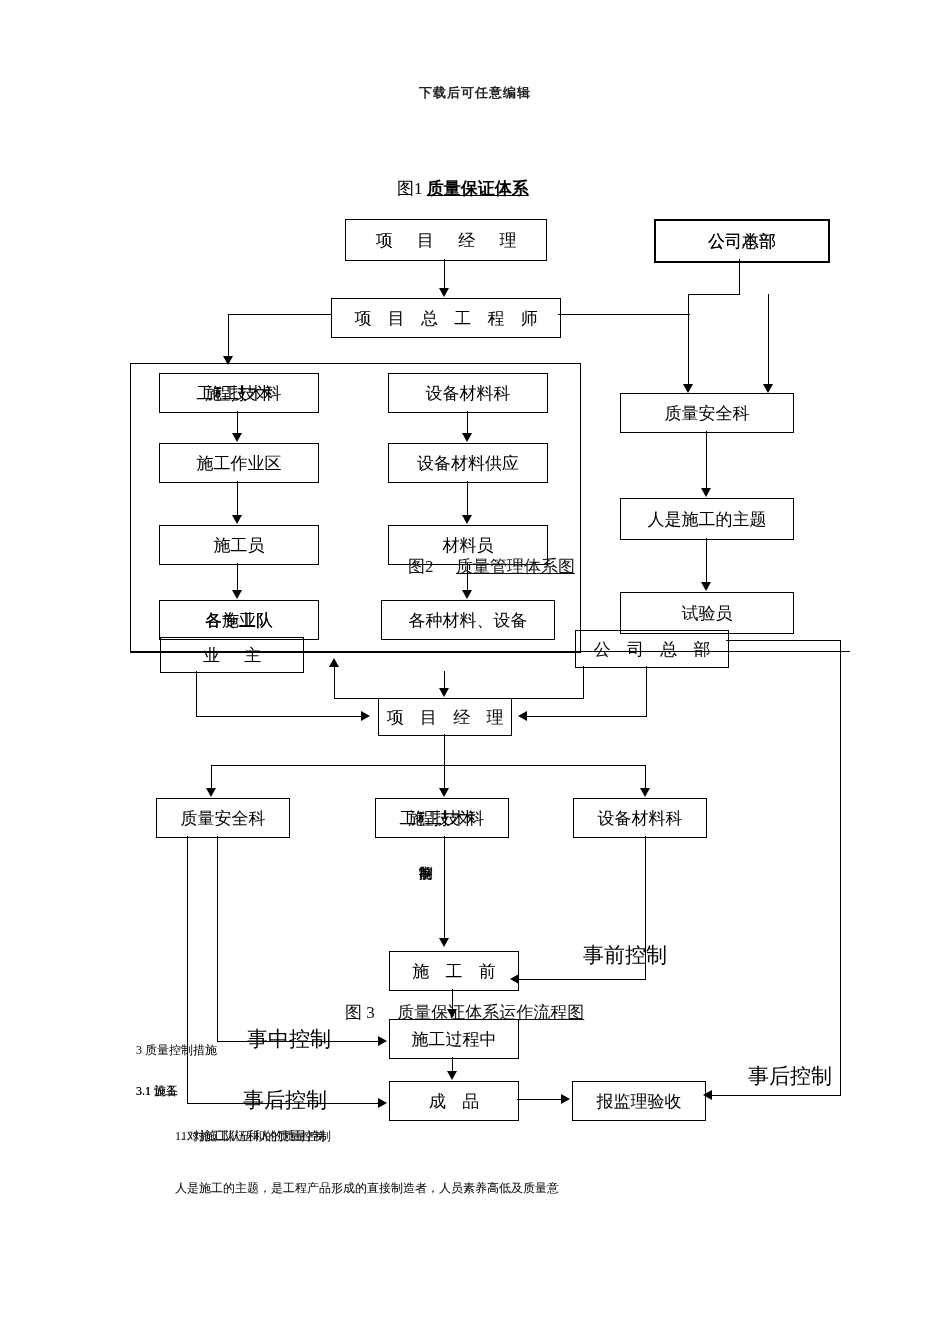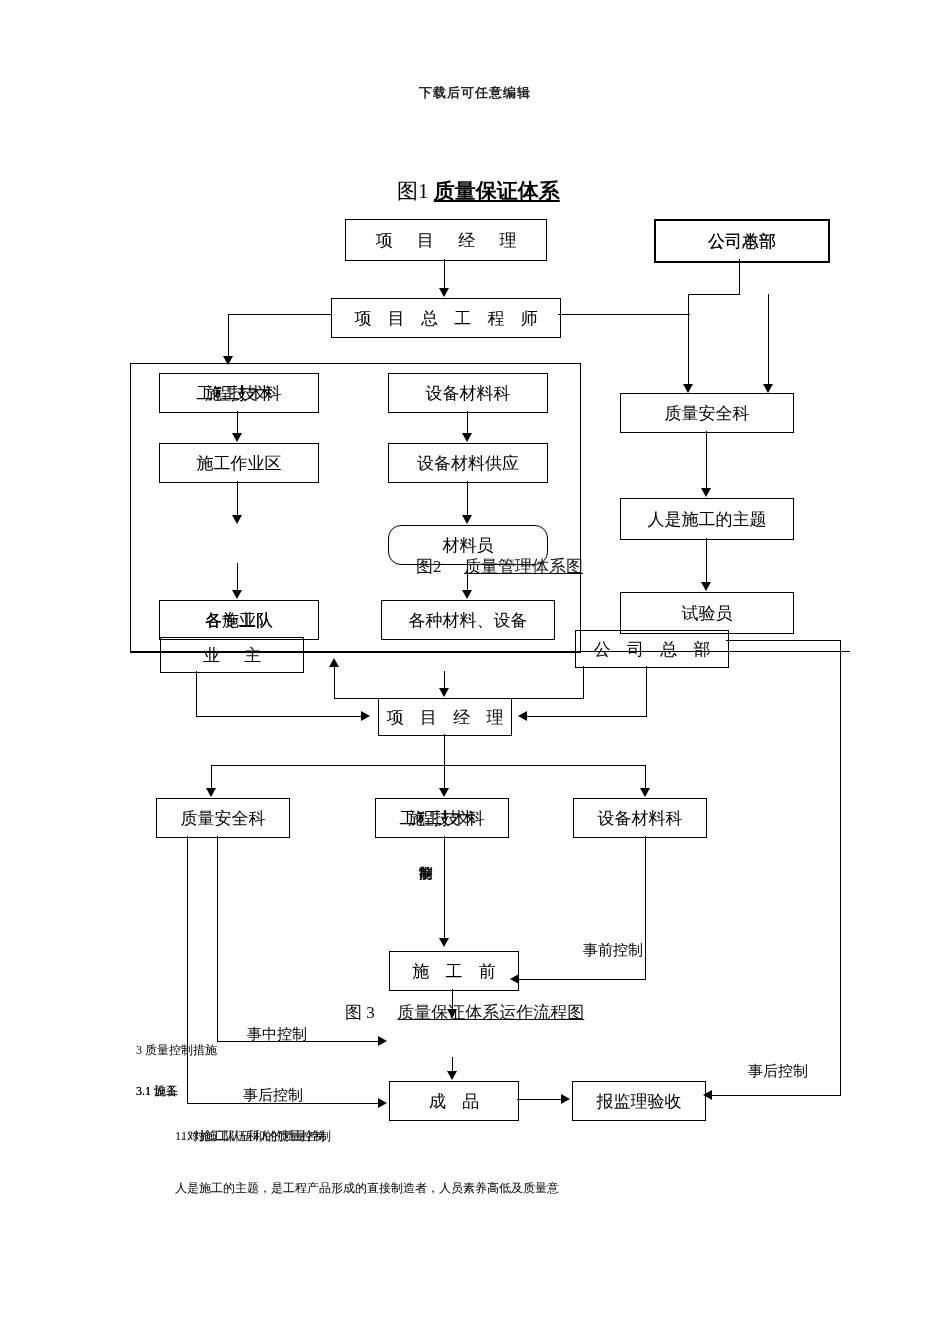--- a/index.html
+++ b/index.html
@@ -23,7 +23,7 @@
 
   
   .cap{
-    position:absolute;font-size:21px;white-space:nowrap;
+    position:absolute;font-size:17px;white-space:nowrap;
     font-family:"Liberation Serif","DejaVu Serif",serif;
   }
   .cap .num{font-weight:normal;}

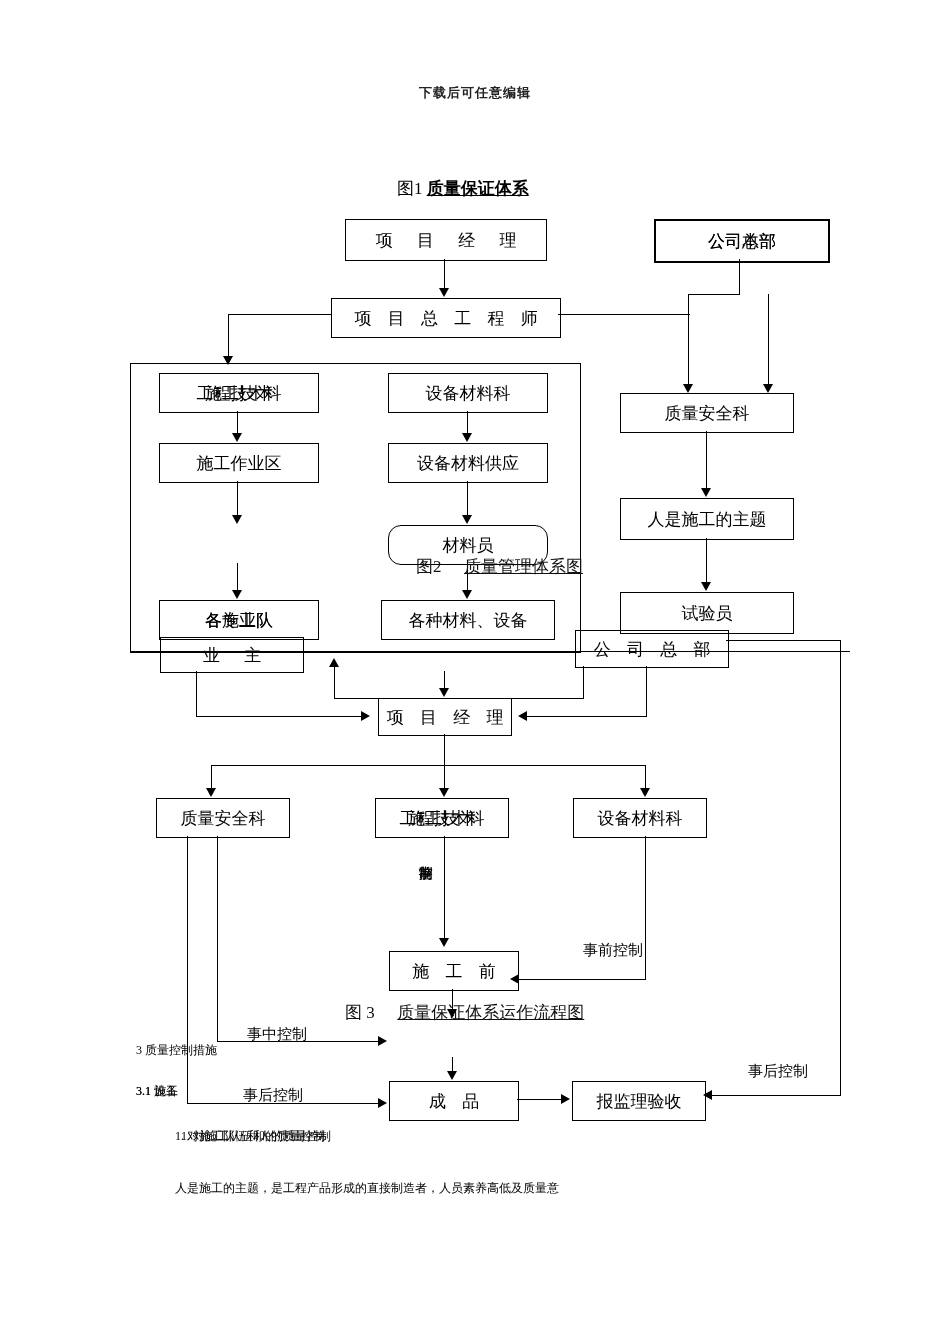--- a/index.html
+++ b/index.html
@@ -111,6 +111,7 @@
     </span>
   </div>
   <div class="box" style="left:159px;top:443px;width:158px;height:38px;">施工作业区</div>
+  <div class="box" style="left:159px;top:525px;width:158px;height:38px;">施工员</div>
   <div class="box" style="left:159px;top:600px;width:158px;height:38px;">
     <span class="ovl">
       <span class="a">各施工队</span>

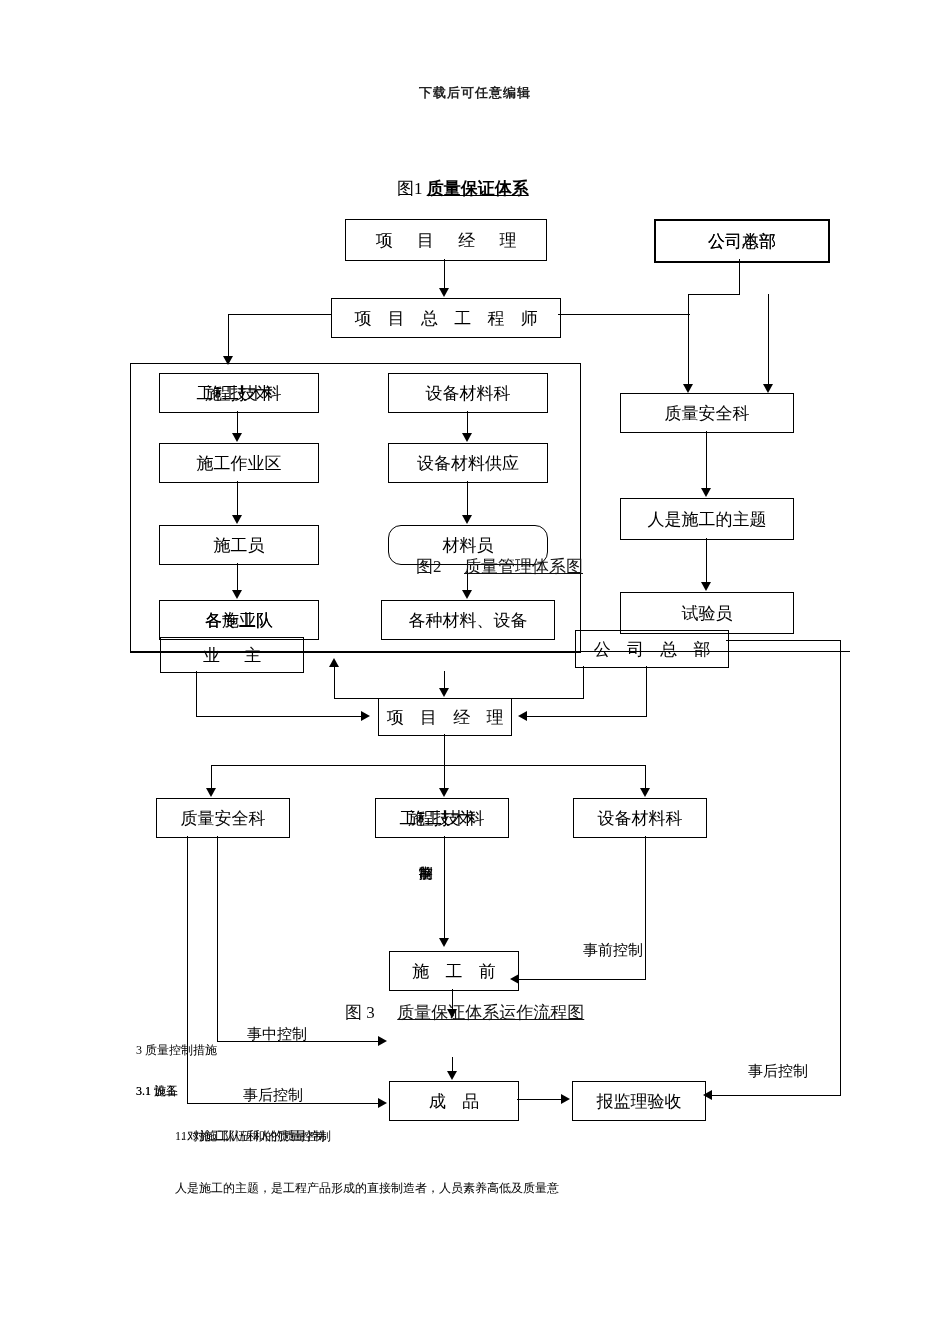--- a/index.html
+++ b/index.html
@@ -121,7 +121,7 @@
 
   <div class="box" style="left:388px;top:373px;width:158px;height:38px;">设备材料科</div>
   <div class="box" style="left:388px;top:443px;width:158px;height:38px;">设备材料供应</div>
-  <div class="box" style="left:388px;top:525px;width:158px;height:38px;border-radius:13px;">材料员</div>
+  <div class="box" style="left:388px;top:525px;width:158px;height:38px;">材料员</div>
   <div class="box" style="left:381px;top:600px;width:172px;height:38px;">各种材料、设备</div>
 
   <div class="box" style="left:620px;top:393px;width:172px;height:38px;">质量安全科</div>

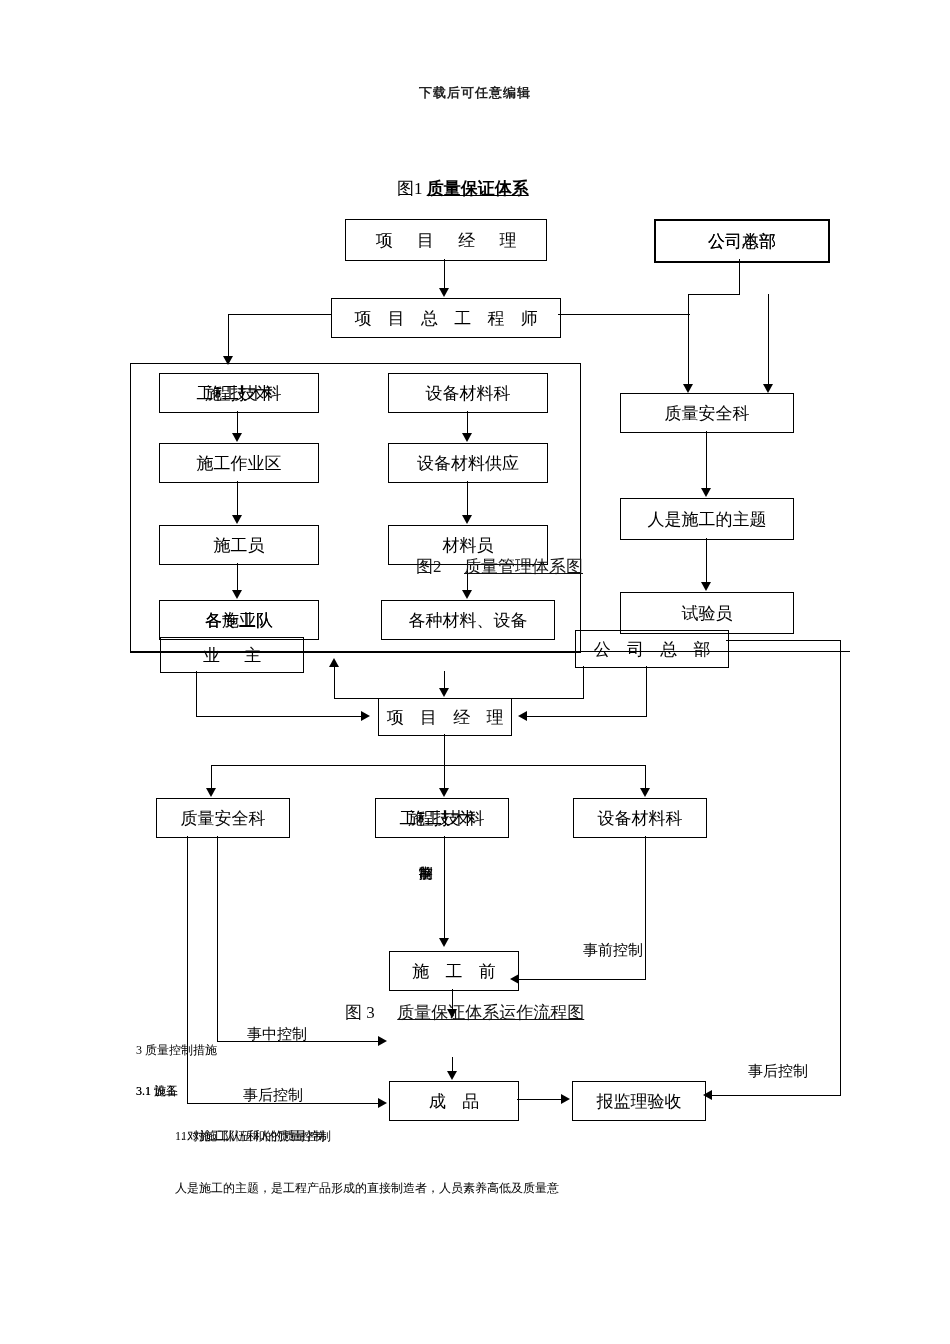--- a/index.html
+++ b/index.html
@@ -163,7 +163,7 @@
   <div class="ln v" style="left:706px;top:538px;height:46px;"></div>
   <div class="ar down" style="left:701px;top:582px;"></div>
 
-  <div class="cap2" style="left:408px;top:555px;margin-left:8px;">
+  <div class="cap2" style="left:408px;top:555px;">
     <span>图2</span>
     <span style="display:inline-block;width:14px;"></span>
     <span class="ttl">质量管理体系图</span>

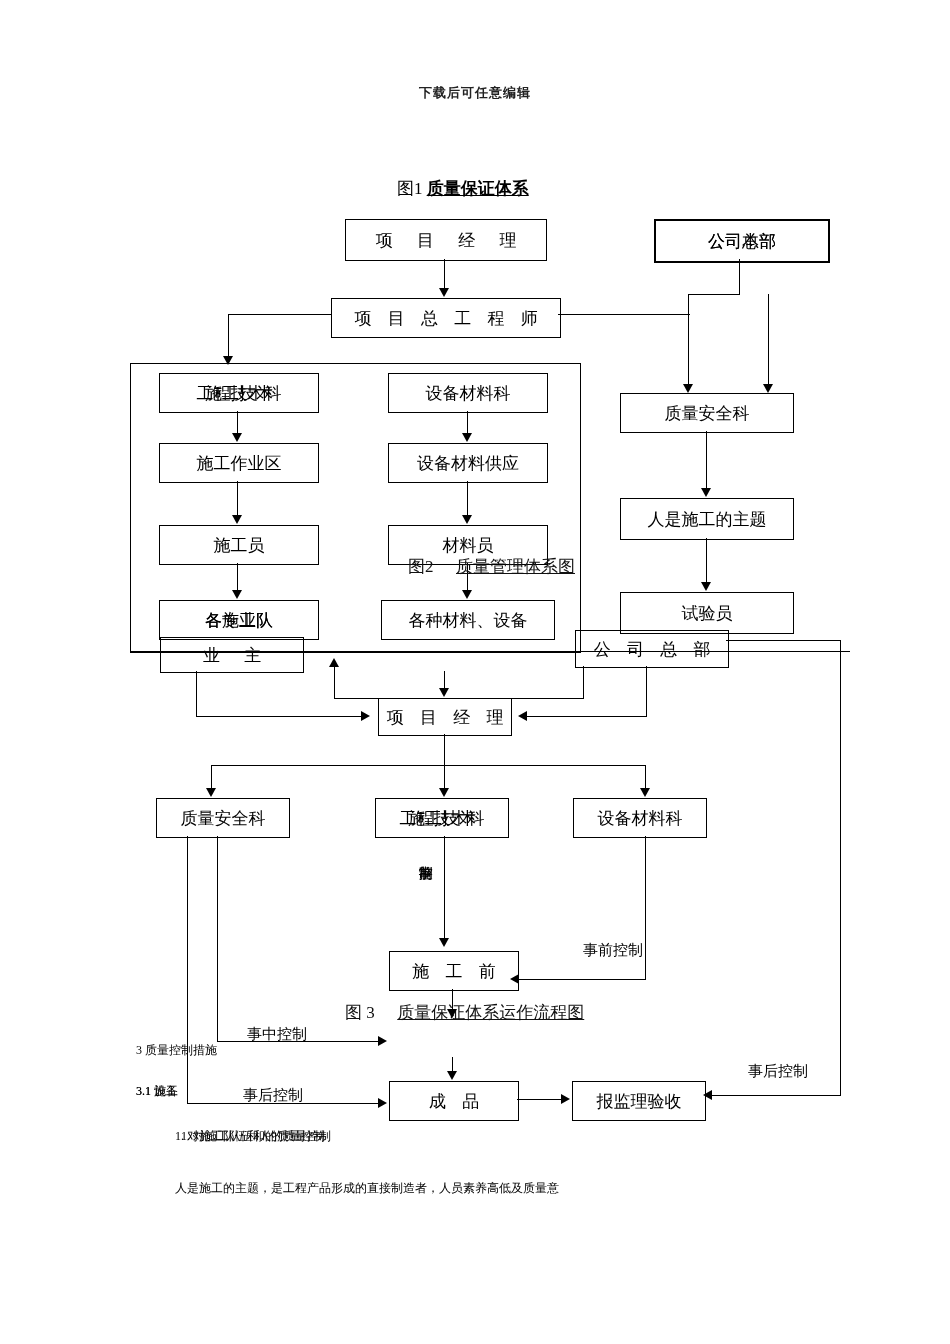--- a/index.html
+++ b/index.html
@@ -67,7 +67,7 @@
   .ar.left{border-top:5px solid transparent;border-bottom:5px solid transparent;border-right:9px solid #000;}
 
   
-  .lbl{position:absolute;font-size:15px;white-space:nowrap;}
+  .lbl{position:absolute;font-size:21px;white-space:nowrap;}
   .lbl.vert{
     writing-mode:vertical-rl;text-orientation:upright;
     line-height:1.02;letter-spacing:0px;

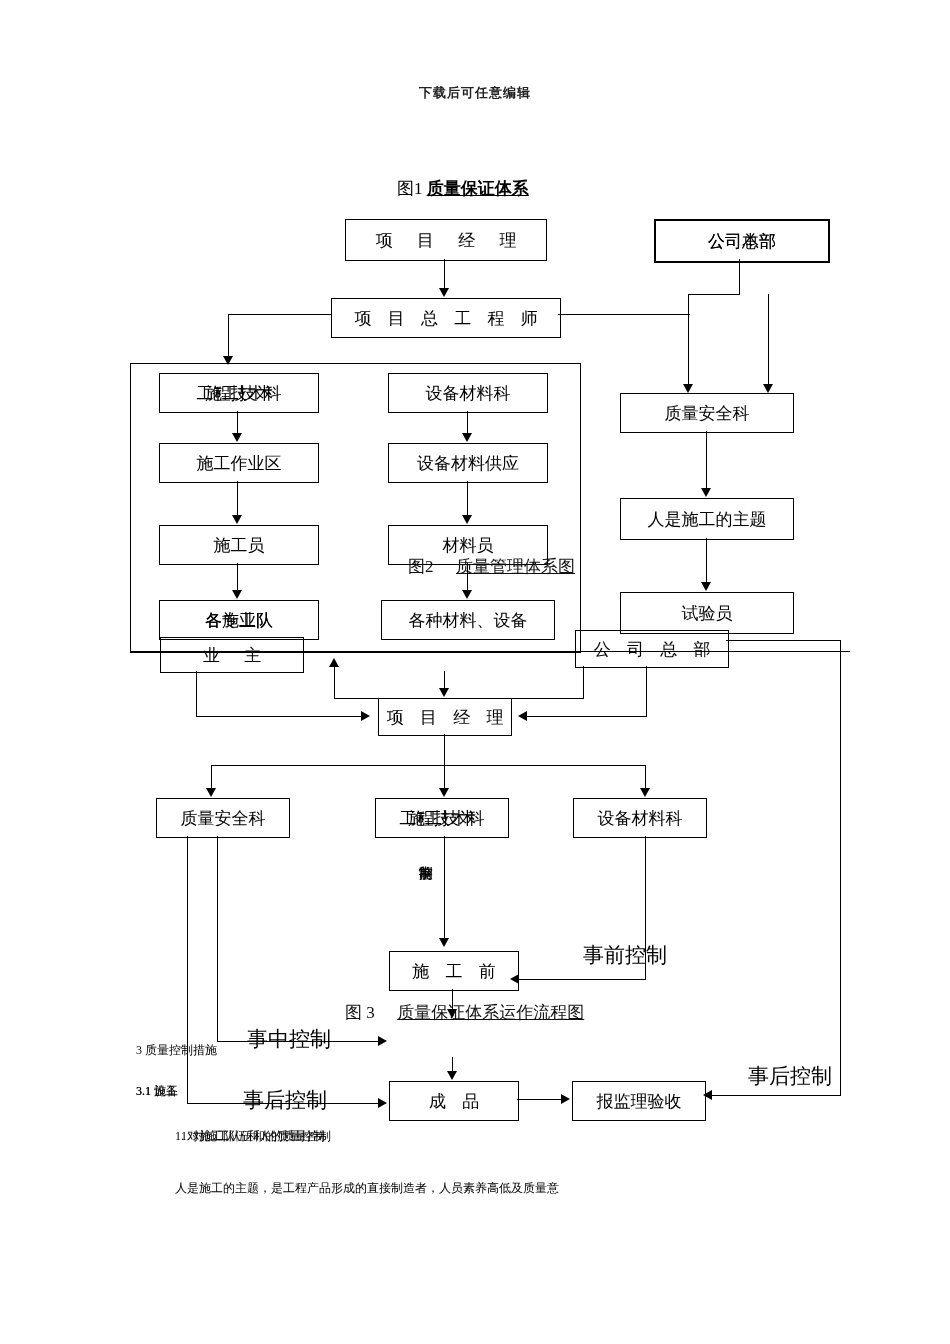--- a/index.html
+++ b/index.html
@@ -221,6 +221,7 @@
   </div>
 
   <div class="box thin sp" style="left:389px;top:951px;width:128px;height:38px;">施 工 前</div>
+  <div class="box thin" style="left:389px;top:1019px;width:128px;height:38px;">施工过程中</div>
   <div class="box thin" style="left:572px;top:1081px;width:132px;height:38px;">报监理验收</div>
   <div class="box thin sp" style="left:389px;top:1081px;width:128px;height:38px;">成    品</div>
 

